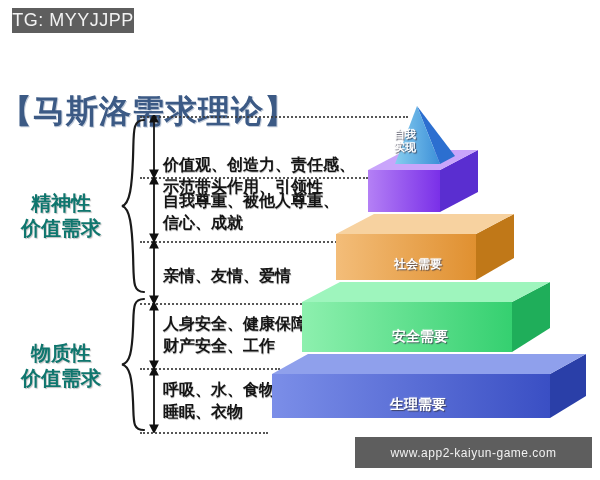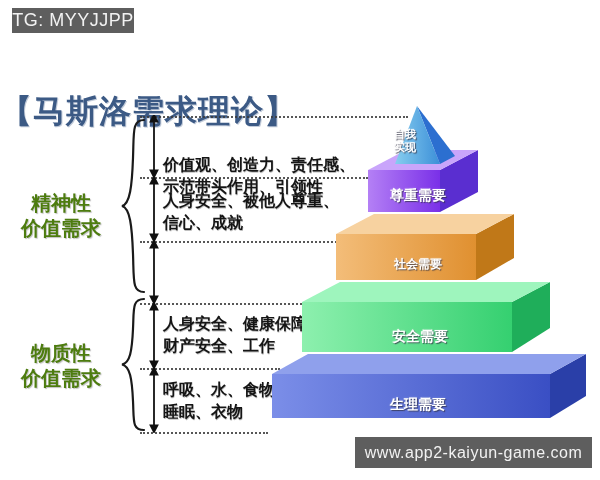--- a/index.html
+++ b/index.html
@@ -69,7 +69,7 @@
     font-family: "DejaVu Serif", "Liberation Serif", serif;
     font-size: 20px;
     font-weight: bold;
-    color: #4d7c0f;
+    color: #0f766e;
     line-height: 1.25;
     text-shadow: 1px 1px 1px rgba(150,150,150,.6);
   }

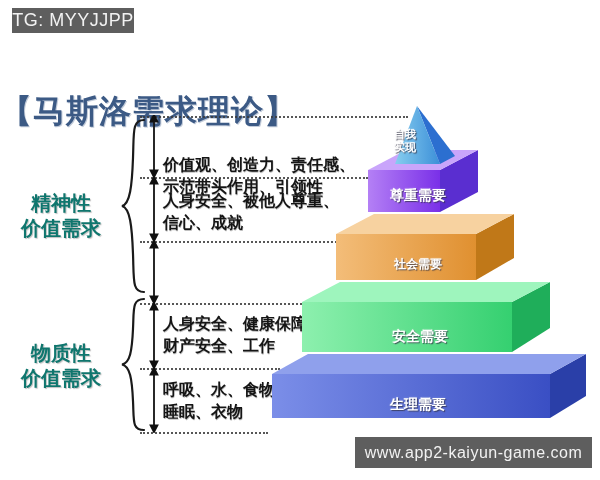--- a/index.html
+++ b/index.html
@@ -199,7 +199,7 @@
 
   <div class="desc" id="desc-0">价值观、创造力、责任感、
 示范带头作用、引领性</div>
-  <div class="desc" id="desc-1">人身安全、被他人尊重、
+  <div class="desc" id="desc-1">自我尊重、被他人尊重、
 信心、成就</div>
   <div class="desc" id="desc-3">人身安全、健康保障、
 财产安全、工作</div>

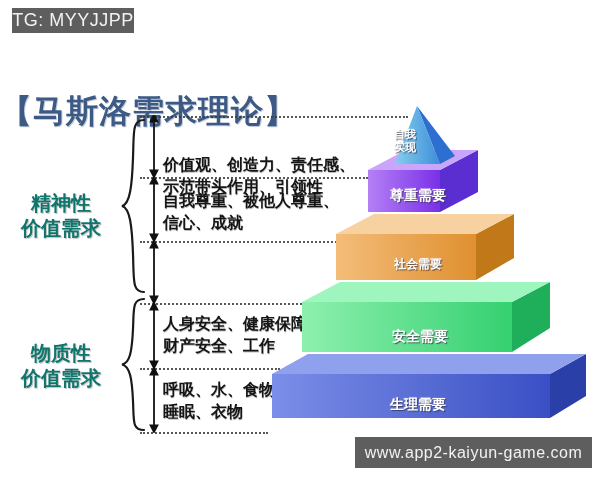--- a/index.html
+++ b/index.html
@@ -263,7 +263,6 @@
 
     <div class="tier-label" id="tierlabel-0">自我
 实现</div>
-    <div class="tier-label" id="tierlabel-1">尊重需要</div>
     <div class="tier-label" id="tierlabel-2">社会需要</div>
     <div class="tier-label" id="tierlabel-3">安全需要</div>
     <div class="tier-label" id="tierlabel-4">生理需要</div>

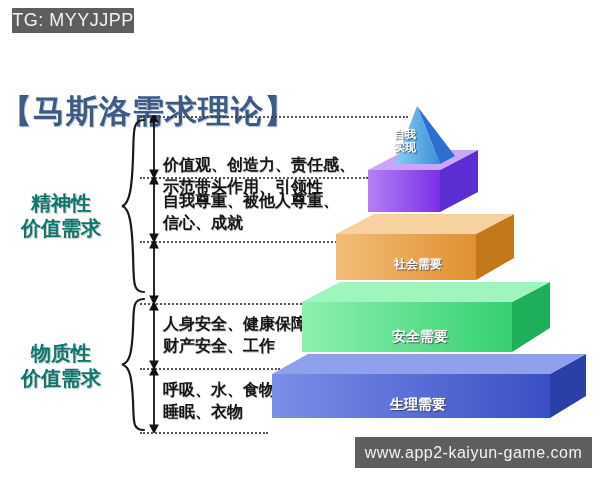--- a/index.html
+++ b/index.html
@@ -201,6 +201,7 @@
 示范带头作用、引领性</div>
   <div class="desc" id="desc-1">自我尊重、被他人尊重、
 信心、成就</div>
+  <div class="desc" id="desc-2">亲情、友情、爱情</div>
   <div class="desc" id="desc-3">人身安全、健康保障、
 财产安全、工作</div>
   <div class="desc" id="desc-4">呼吸、水、食物、

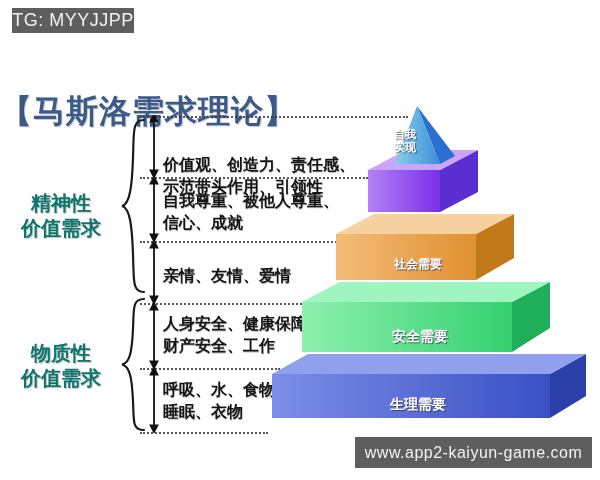--- a/index.html
+++ b/index.html
@@ -42,7 +42,7 @@
     top: 437px;
     width: 237px;
     height: 31px;
-    font-size: 16px;
+    font-size: 12px;
   }
 
   

